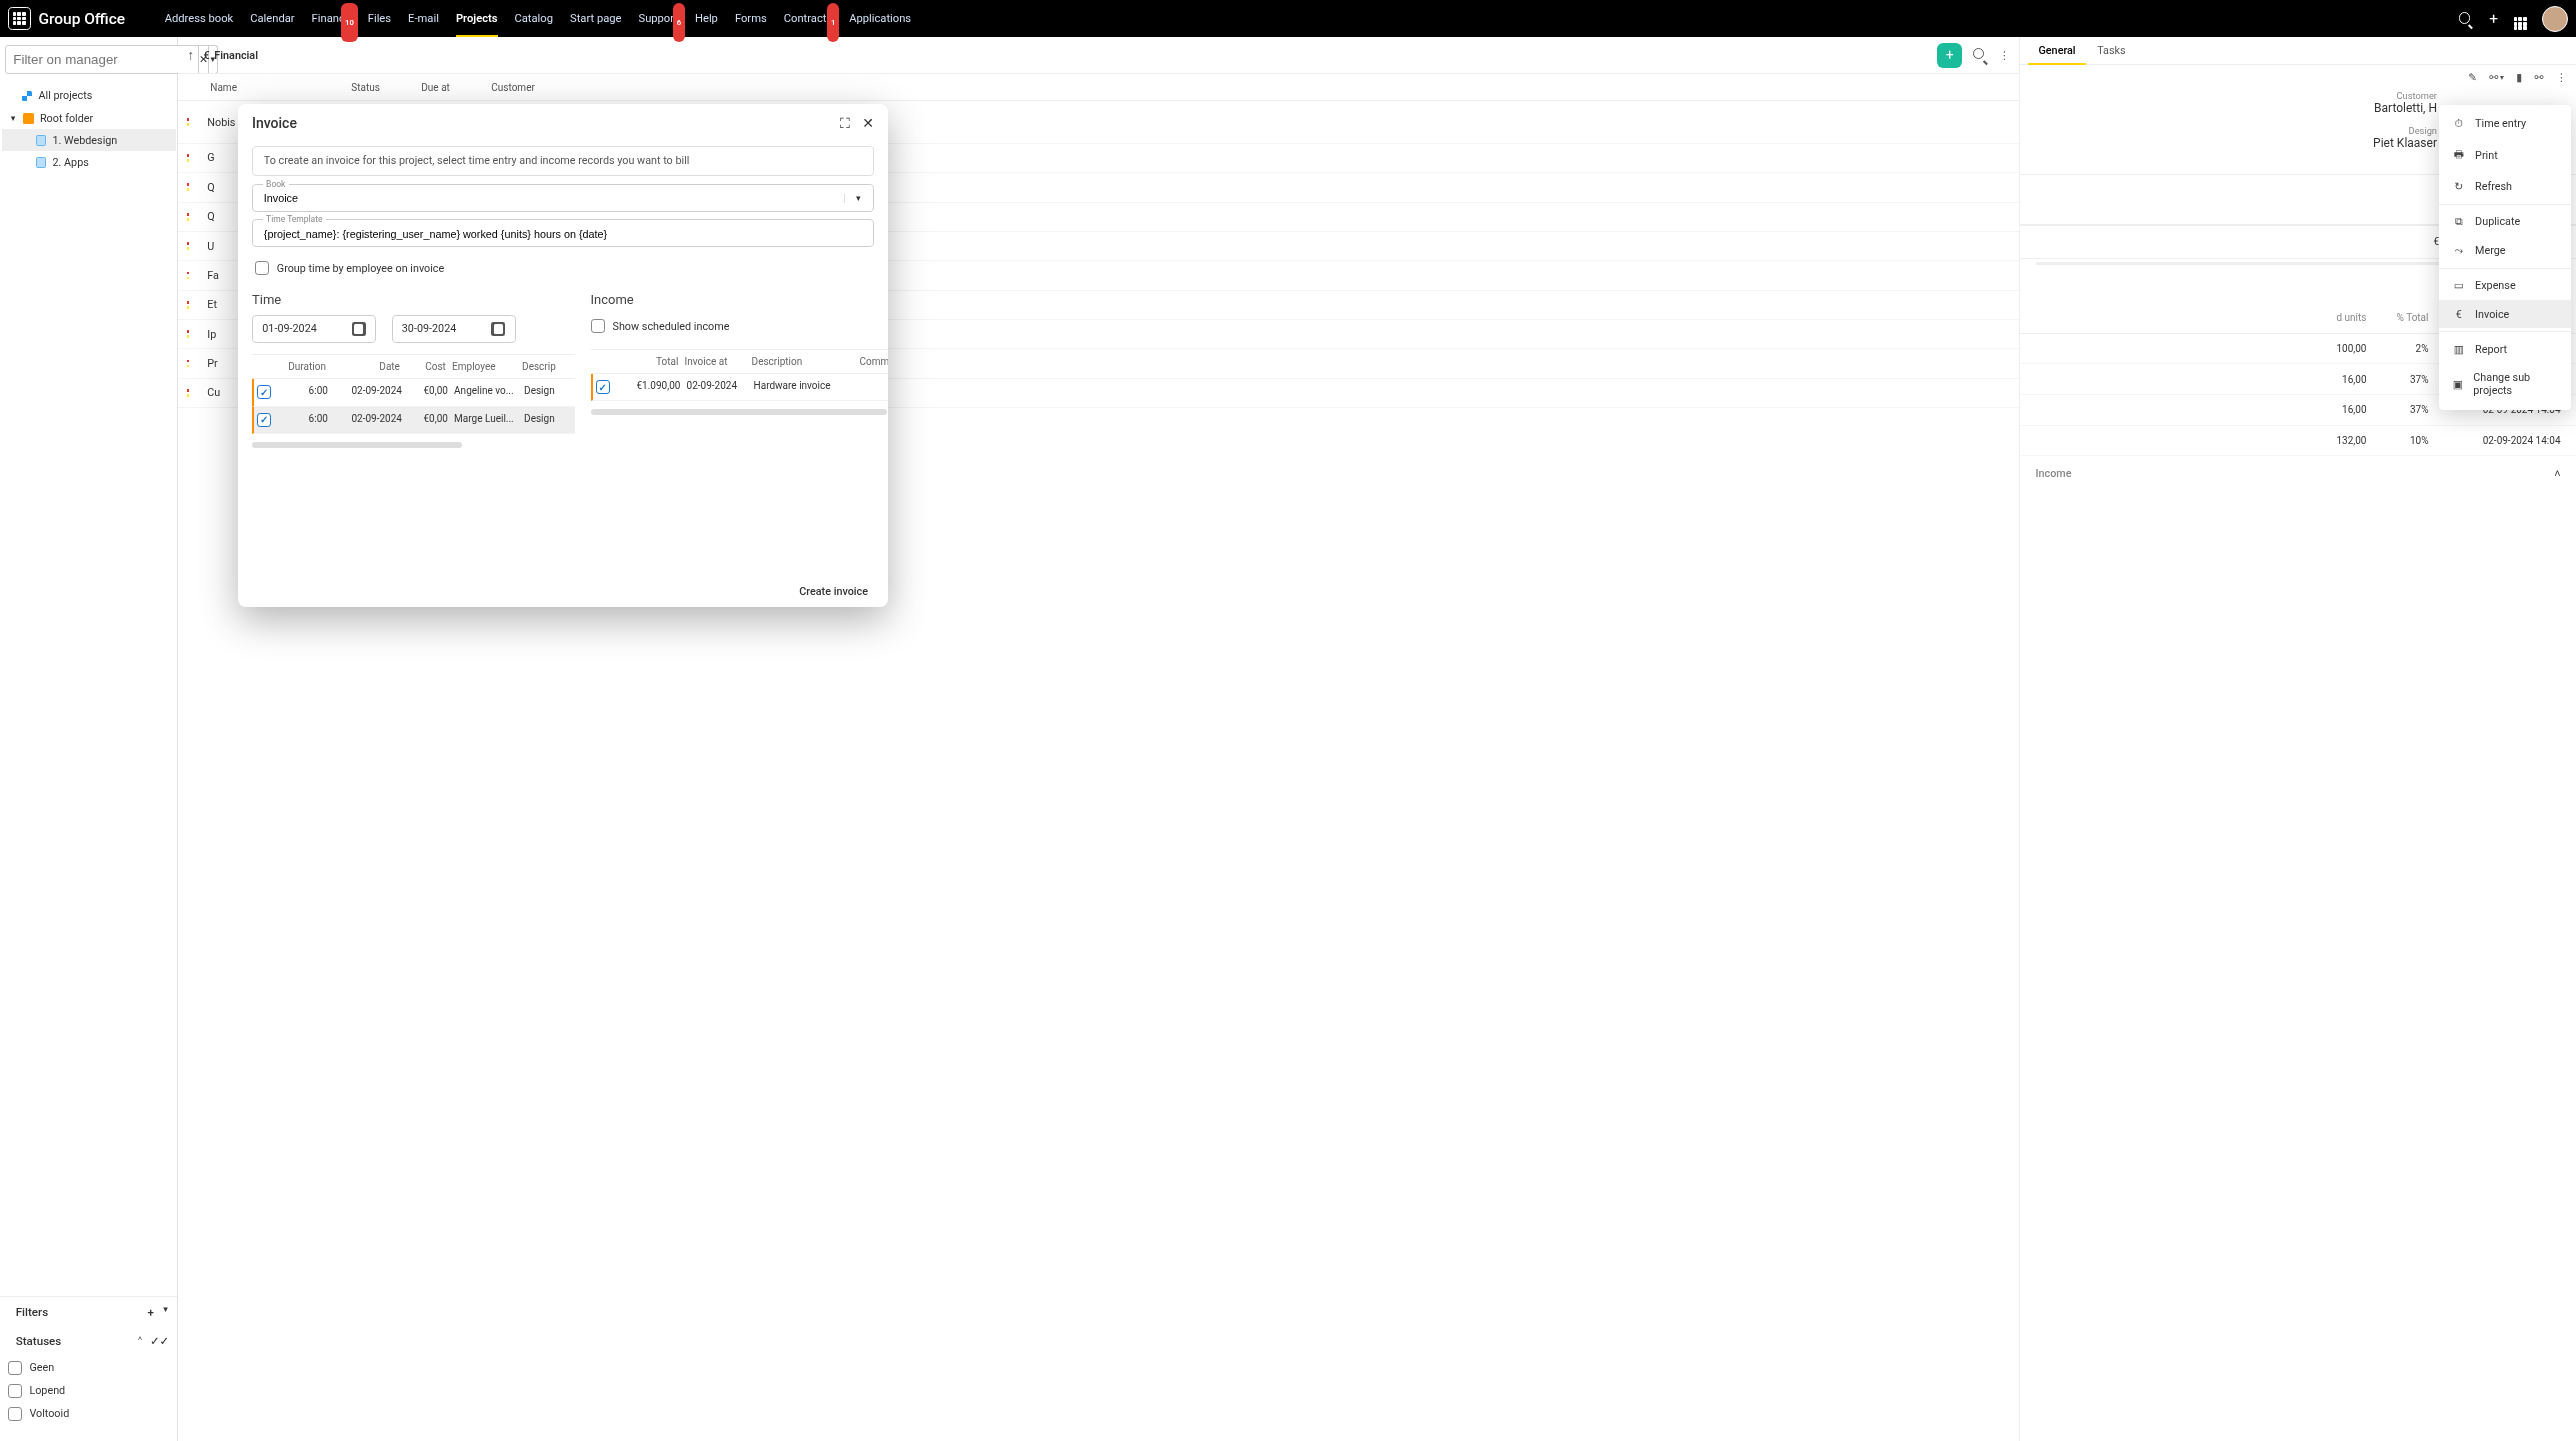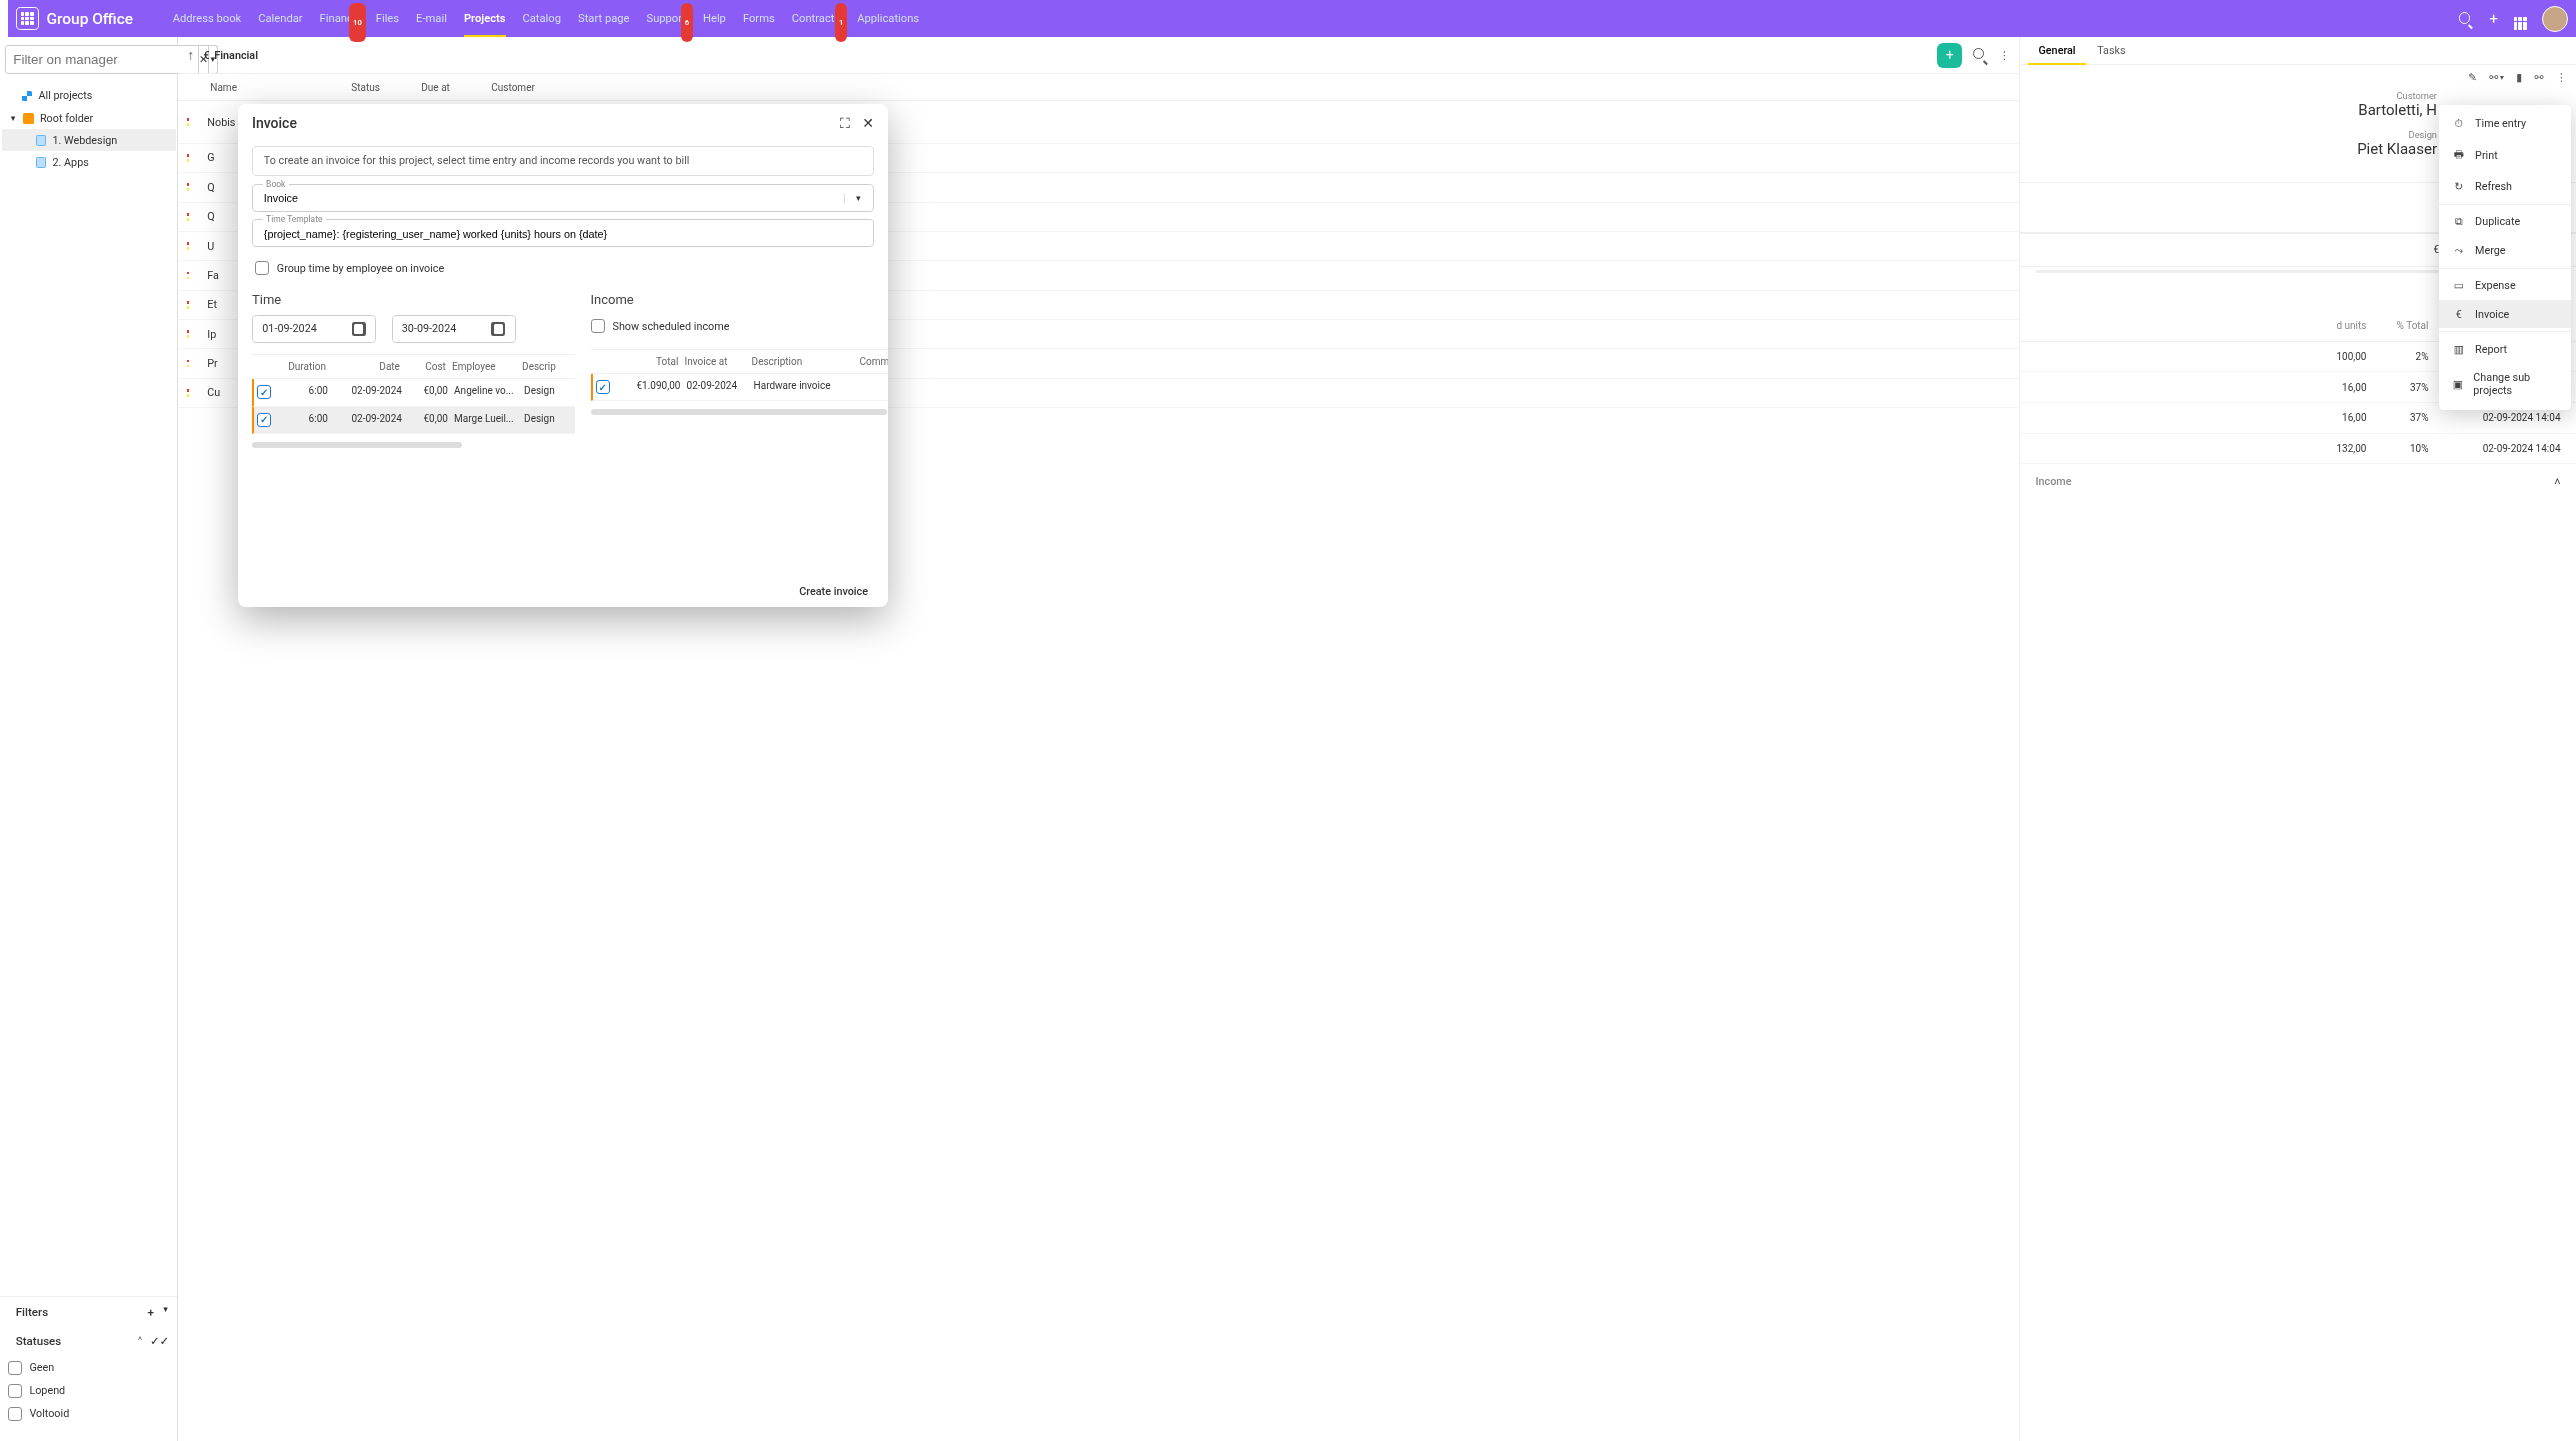--- a/index.html
+++ b/index.html
@@ -4,7 +4,7 @@
 <style>
 * { box-sizing: border-box; margin: 0; padding: 0; }
 body { font-family: -apple-system, BlinkMacSystemFont, 'Segoe UI', Roboto, sans-serif; font-size: 10.8px; color: #333; background: #fff; overflow: hidden; }
-.topbar { height: 37px; background: #8b5cf6; display: flex; align-items: center; padding: 0 7.7px; color: #fff; margin-left: 8px; }
+.topbar { height: 37px; background: #000000; display: flex; align-items: center; padding: 0 7.7px; color: #fff; }
 .logo-block { display: flex; align-items: center; gap: 7.7px; }
 .logo-box { width: 23px; height: 23px; border: 1.5px solid #fff; border-radius: 4.6px; display: flex; align-items: center; justify-content: center; }
 .logo-grid { display: grid; grid-template-columns: repeat(3,3.9px); grid-template-rows: repeat(3,3.9px); gap: 0.8px;}

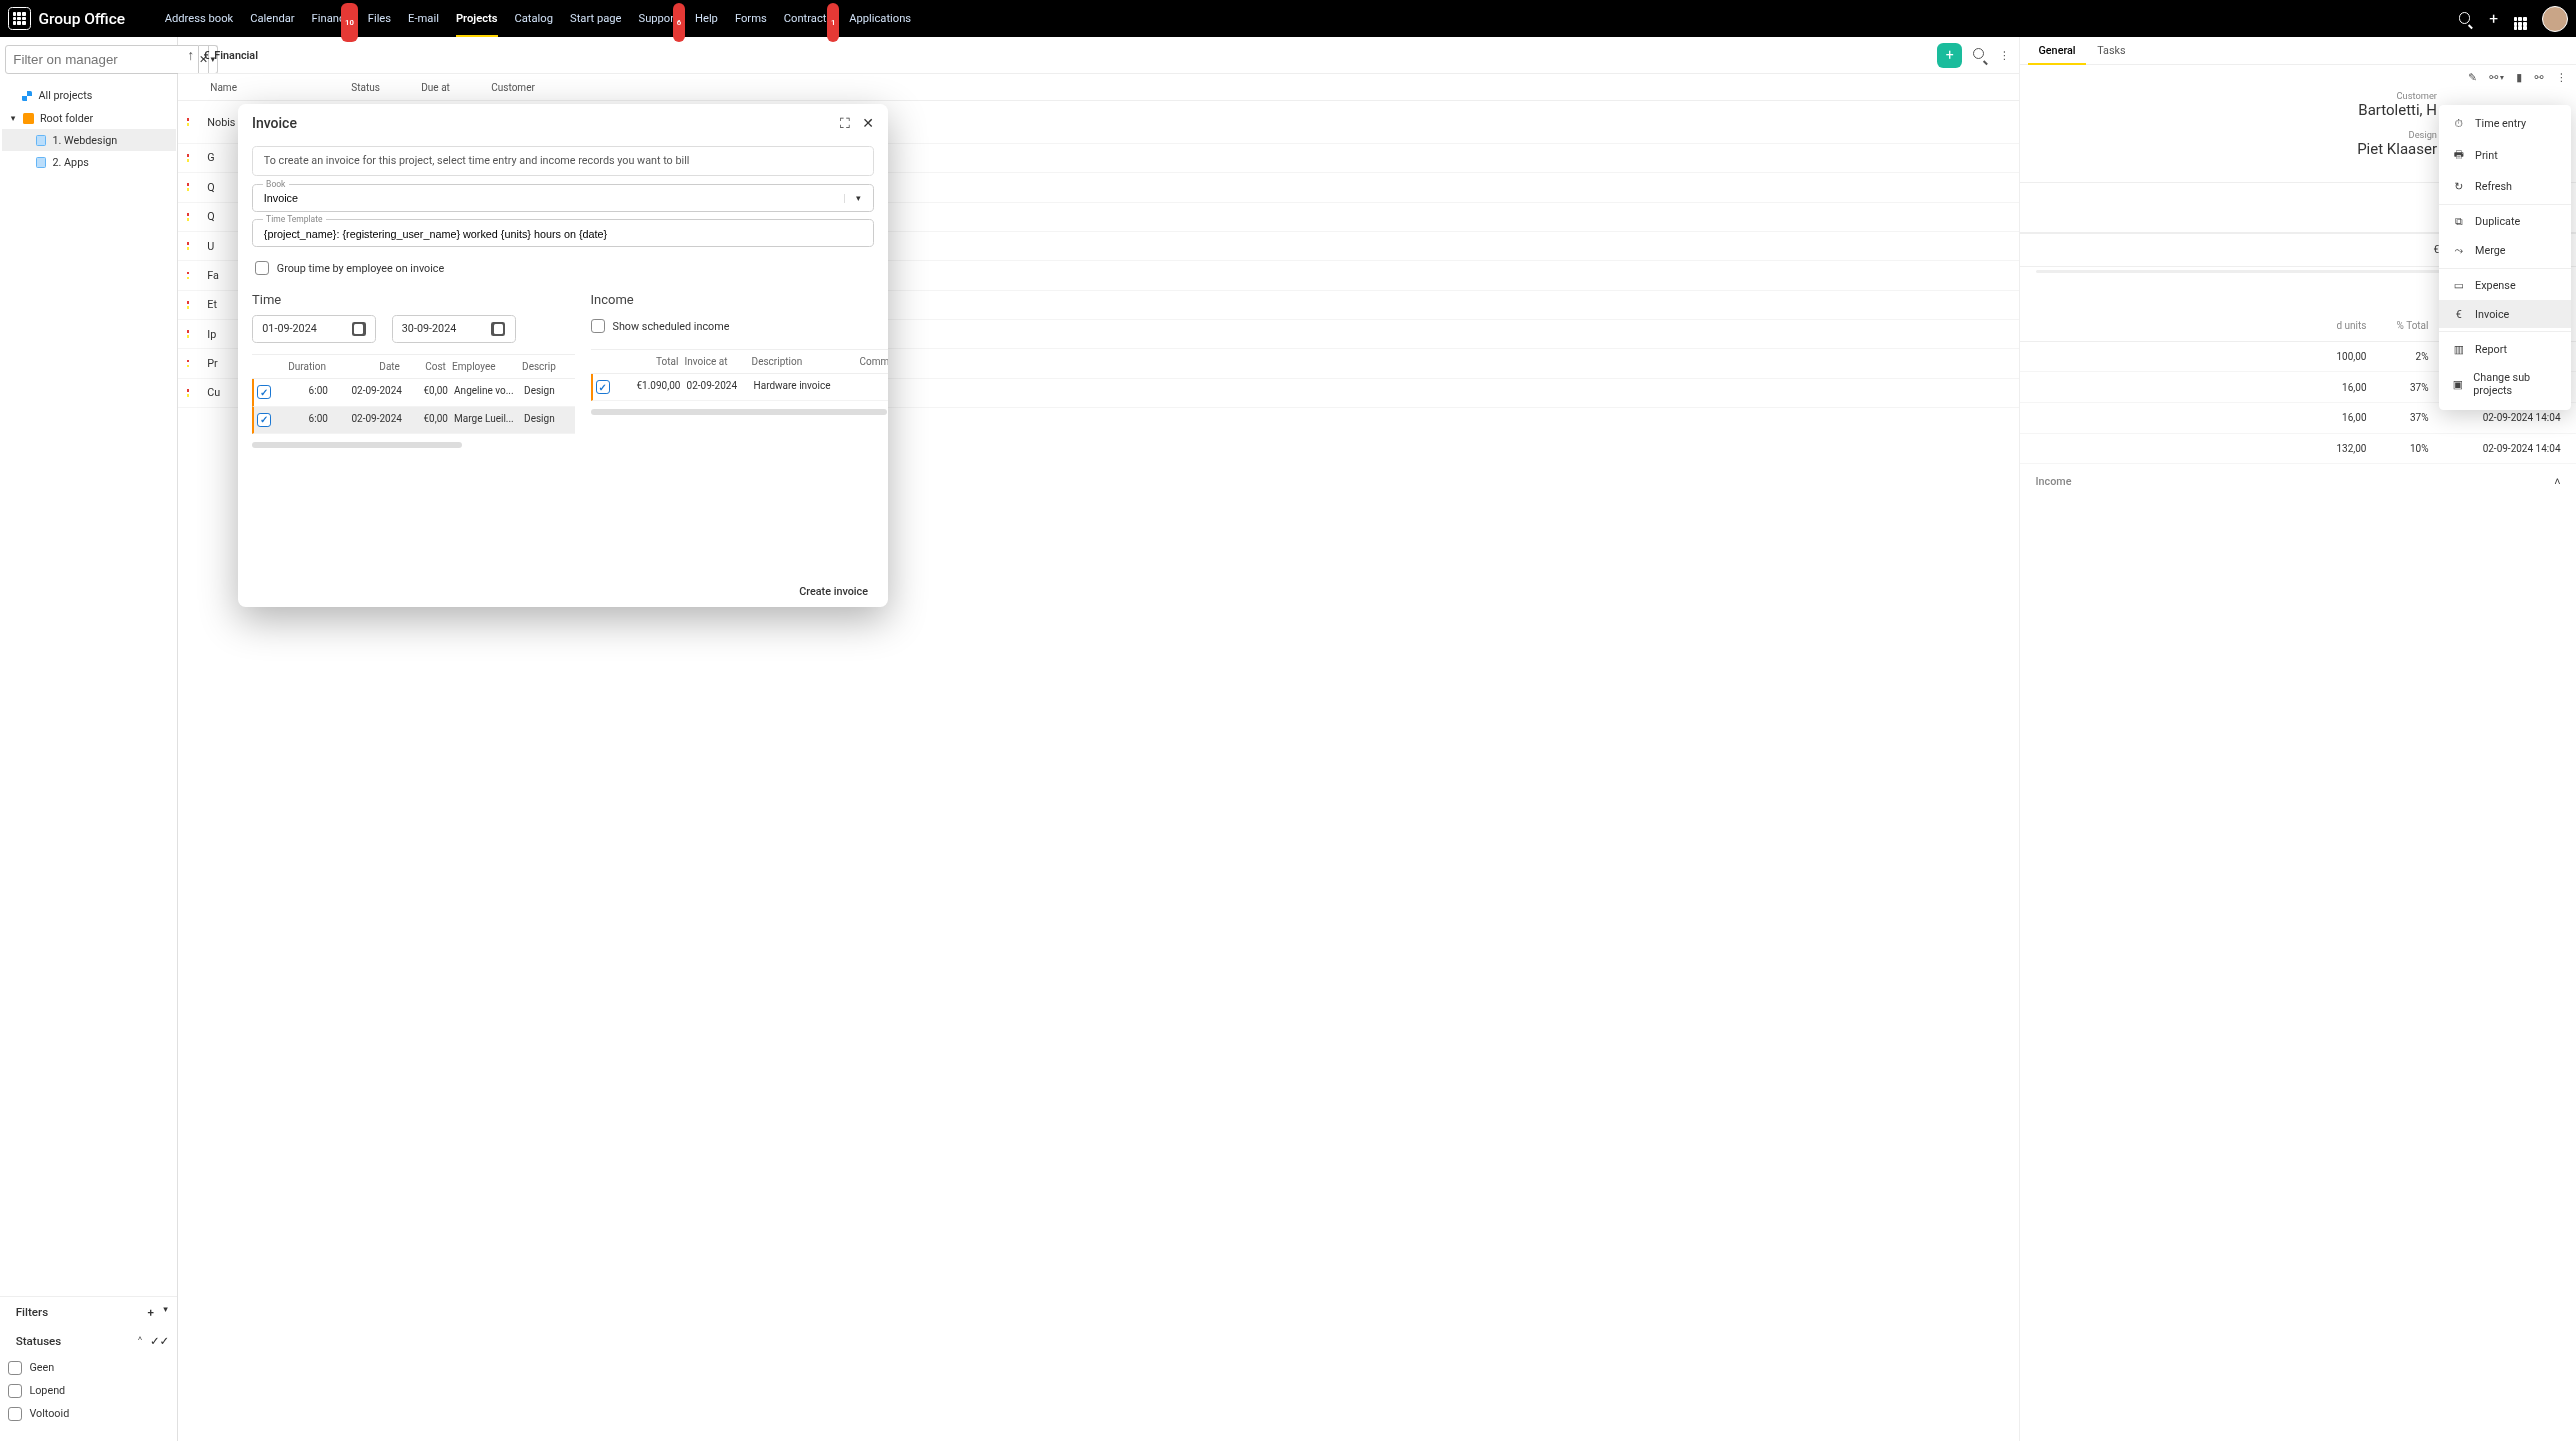--- a/index.html
+++ b/index.html
@@ -55,7 +55,7 @@
 .dt-icon { cursor:pointer; display:flex; align-items:center; gap:1.5px;}
 .info-block { padding:0 15.5px 15.5px;}
 .info-label { font-size:9.3px; color:#888;}
-.info-val { font-size:15px; margin-bottom:9.3px;}
+.info-val { font-size:12px; margin-bottom:9.3px;}
 .totals-row { display:flex; gap:23px; border-top:0.8px solid #eee; border-bottom:0.8px solid #eee; padding:10.8px 15.5px; font-size:10px;}
 .tot-cell { text-align:right;}
 .tot-cell .h { color:#888; font-size:9.3px; margin-bottom:4.6px;}

